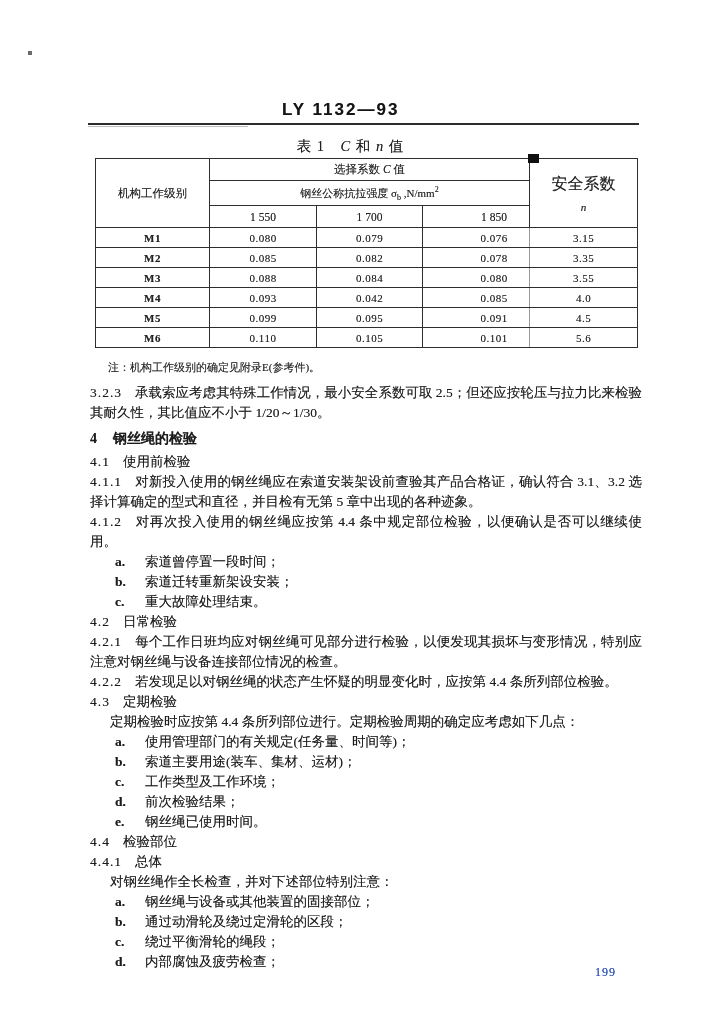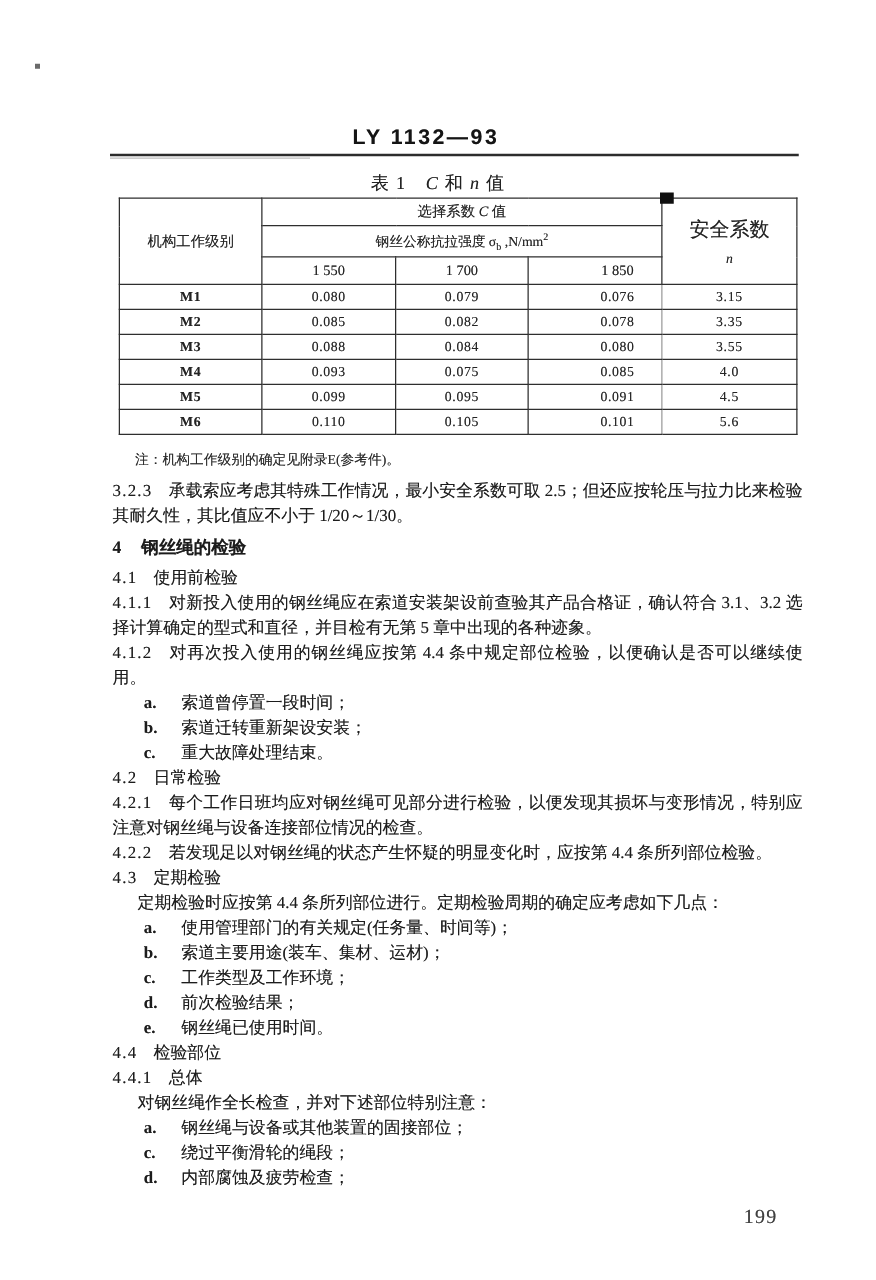--- a/index.html
+++ b/index.html
@@ -123,7 +123,7 @@
         <tr class="body-row">
           <td class="lvl">M4</td>
           <td>0.093</td>
-          <td>0.075</td>
+          <td>0.042</td>
           <td class="rb-light">0.085</td>
           <td>4.0</td>
         </tr>

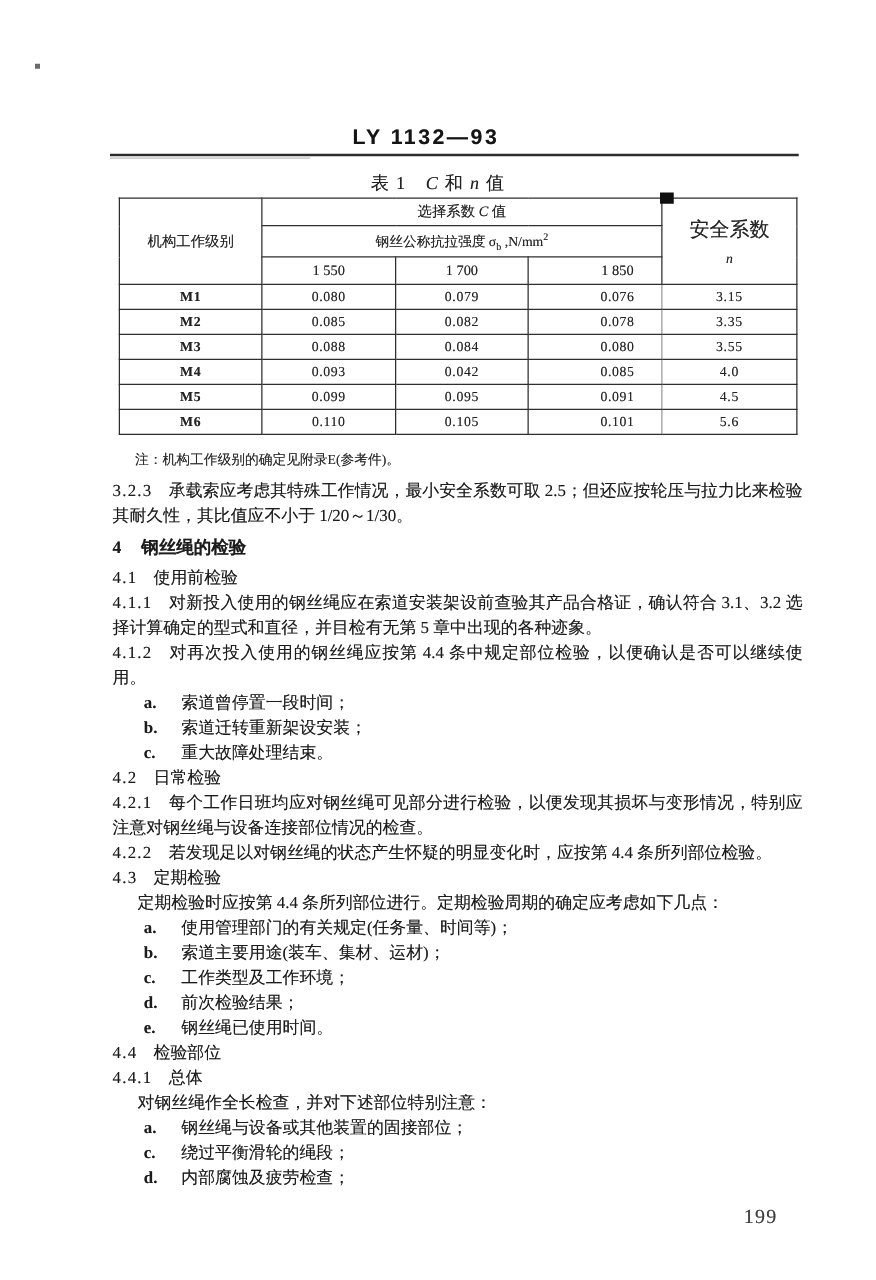--- a/index.html
+++ b/index.html
@@ -171,6 +171,7 @@
       <p class="clause"><span class="num">4.4.1</span><span class="txt">总体</span></p>
       <p class="indent"><span class="txt">对钢丝绳作全长检查，并对下述部位特别注意：</span></p>
       <p class="item"><span class="label">a.</span><span class="txt">钢丝绳与设备或其他装置的固接部位；</span></p>
+      <p class="item"><span class="label">b.</span><span class="txt">通过动滑轮及绕过定滑轮的区段；</span></p>
       <p class="item"><span class="label">c.</span><span class="txt">绕过平衡滑轮的绳段；</span></p>
       <p class="item"><span class="label">d.</span><span class="txt">内部腐蚀及疲劳检查；</span></p>
     </div>

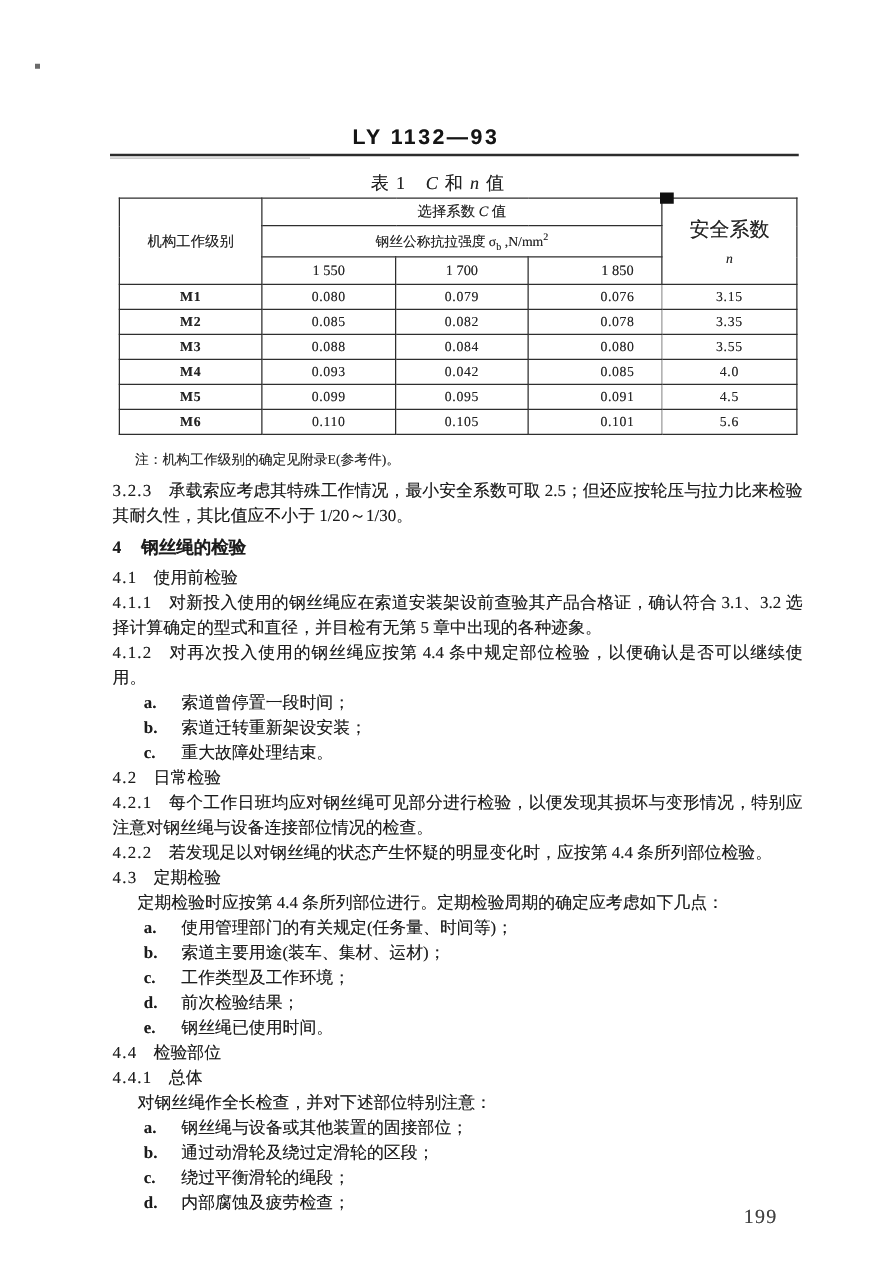--- a/index.html
+++ b/index.html
@@ -56,7 +56,7 @@
   .content p.item{padding-left:25px;}
   .content p.item span.label{display:inline-block;width:30px;font-weight:bold;}
   
-  .page-num{position:absolute;left:595px;top:965px;font-size:16px;color:#404040;letter-spacing:1px;}
+  .page-num{position:absolute;left:595px;top:965px;font-size:12px;color:#1d4ed8;letter-spacing:1px;}
 </style>
 </head>
 <body>

